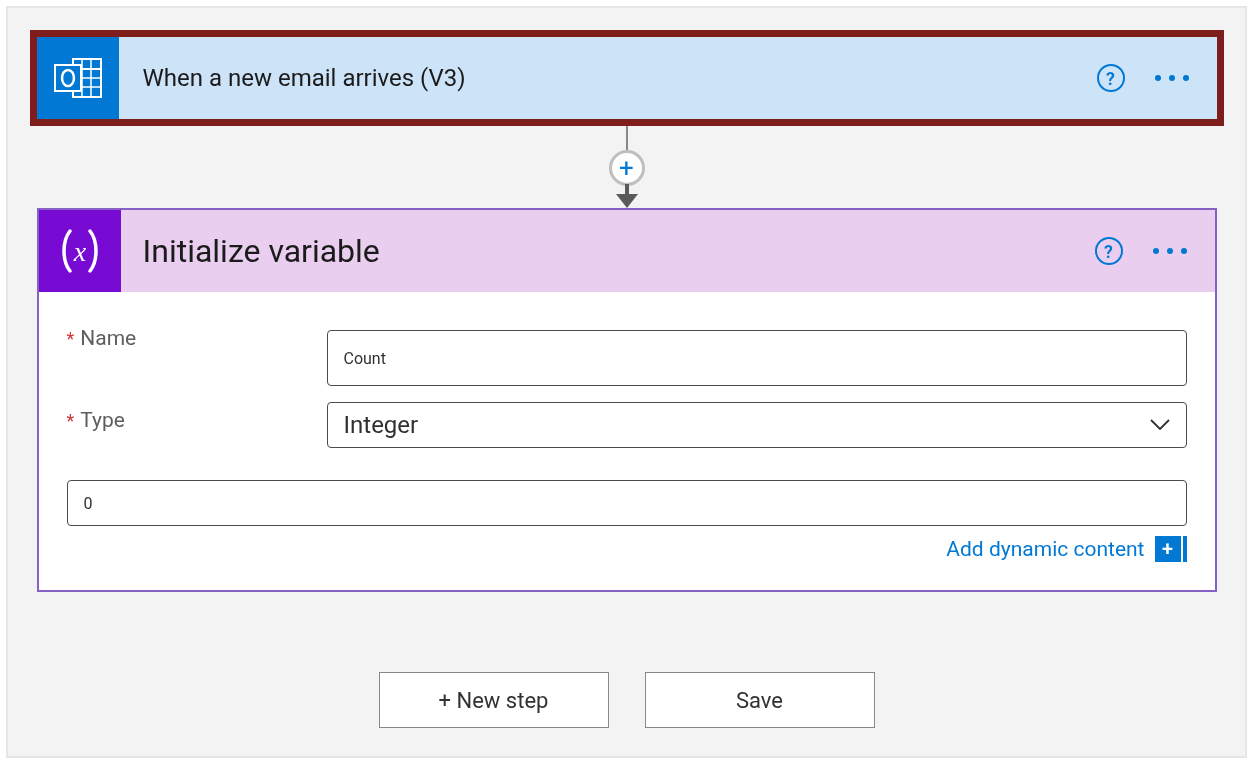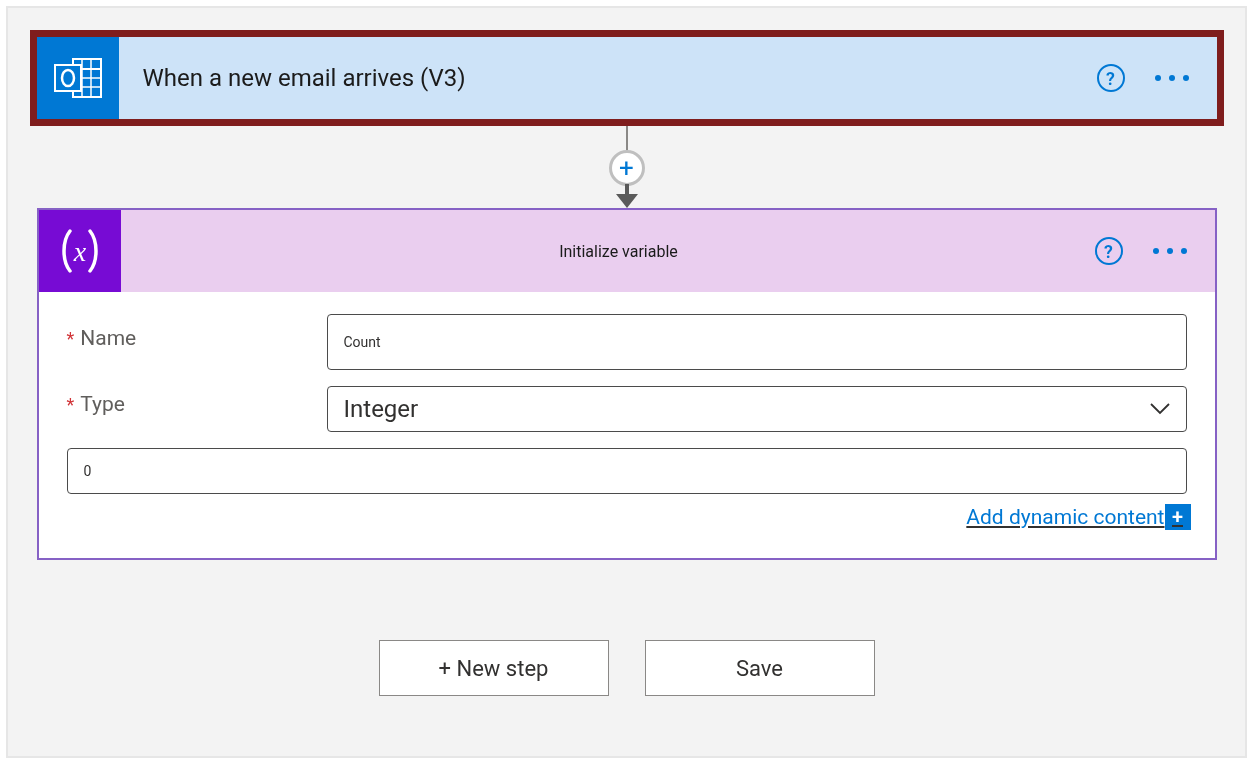--- a/index.html
+++ b/index.html
@@ -151,10 +151,9 @@
   }
   .action-title {
     flex: 1;
-    font-size: 16px;
+    font-size: 32px;
     padding-left: 22px;
     color: #1b1b1b;
-    text-align: center;
   }
 
   

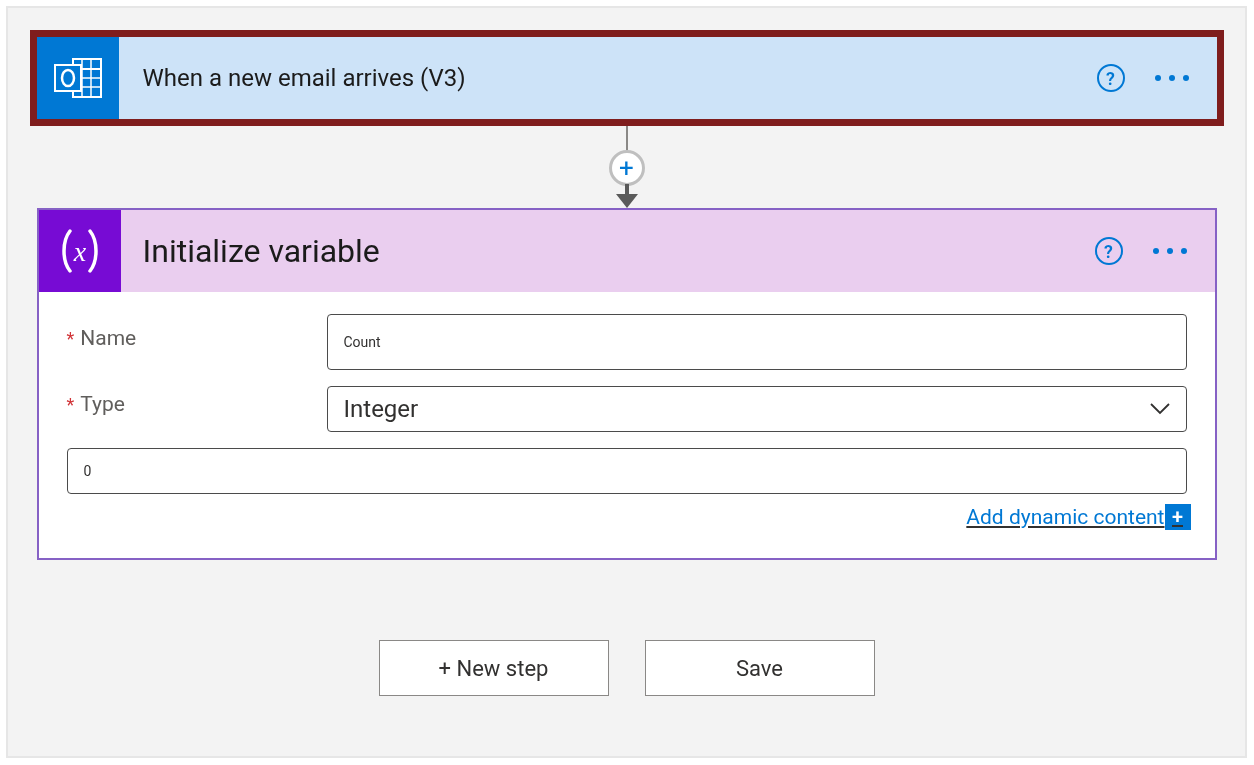--- a/index.html
+++ b/index.html
@@ -187,11 +187,12 @@
     border: 1px solid #4b4b4b;
     border-radius: 4px;
     box-sizing: border-box;
-    font-size: 14px;
+    font-size: 16px;
     padding: 16px 16px;
     font-family: inherit;
     color: #323130;
     background: #ffffff;
+    margin-top: 16px;
   }
   .text-input.small {
     height: 46px;

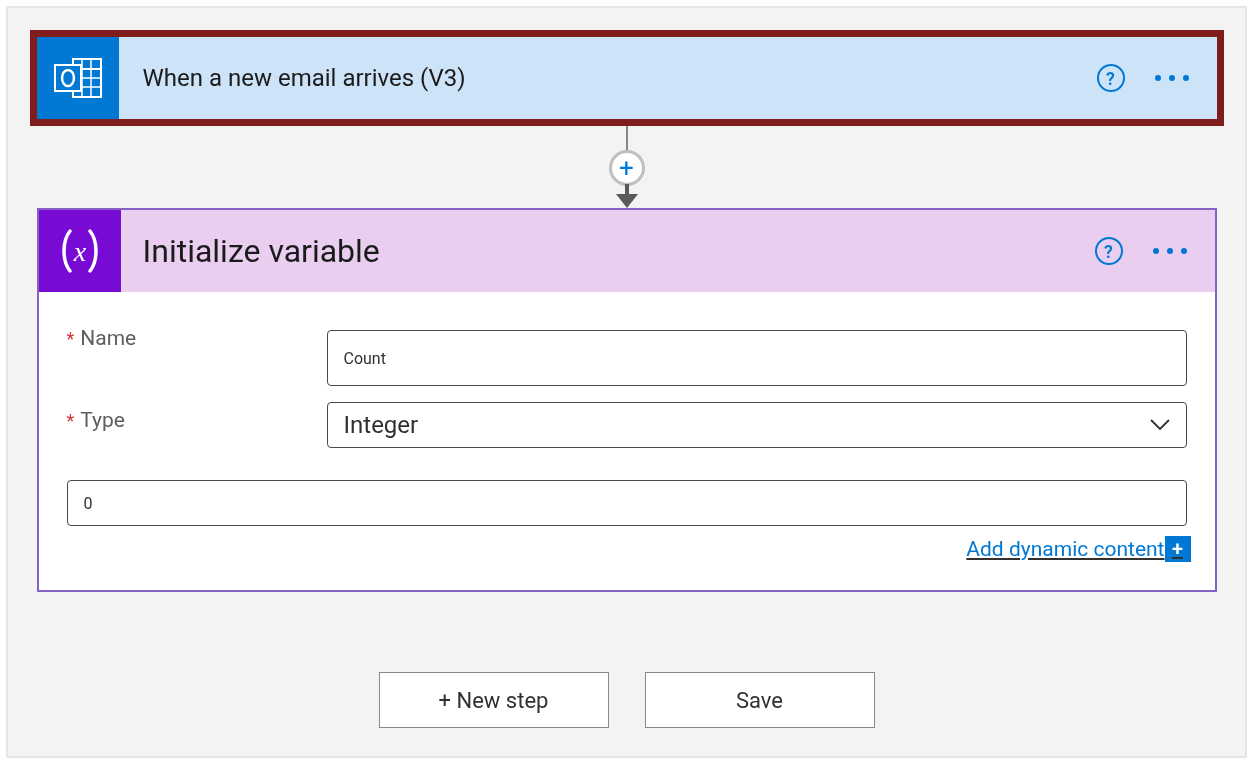--- a/index.html
+++ b/index.html
@@ -228,8 +228,8 @@
     display: flex;
     justify-content: flex-end;
     align-items: center;
+    gap: 10px;
     margin-top: 10px;
-    text-decoration: underline;
   }
   .dyn-link {
     color: #0078d4;

